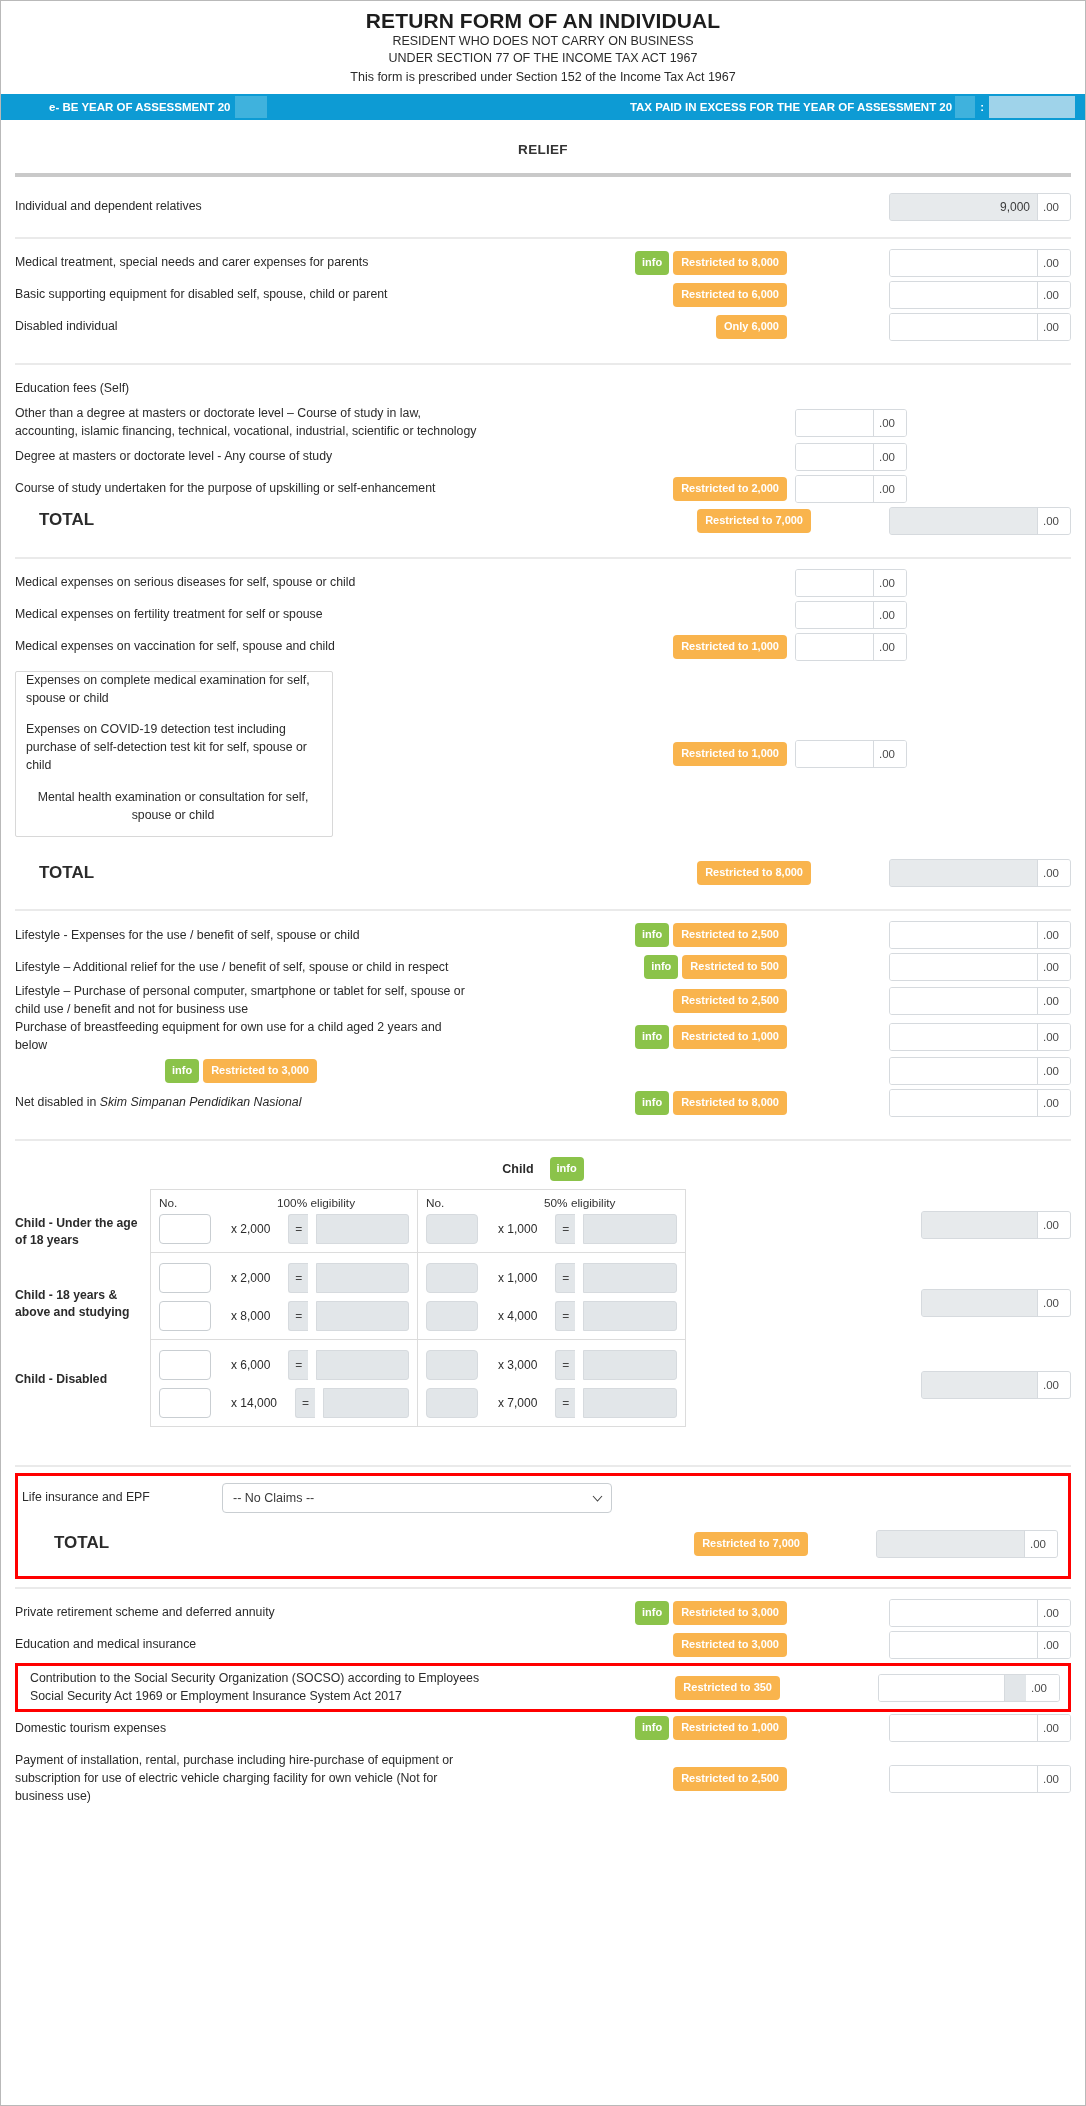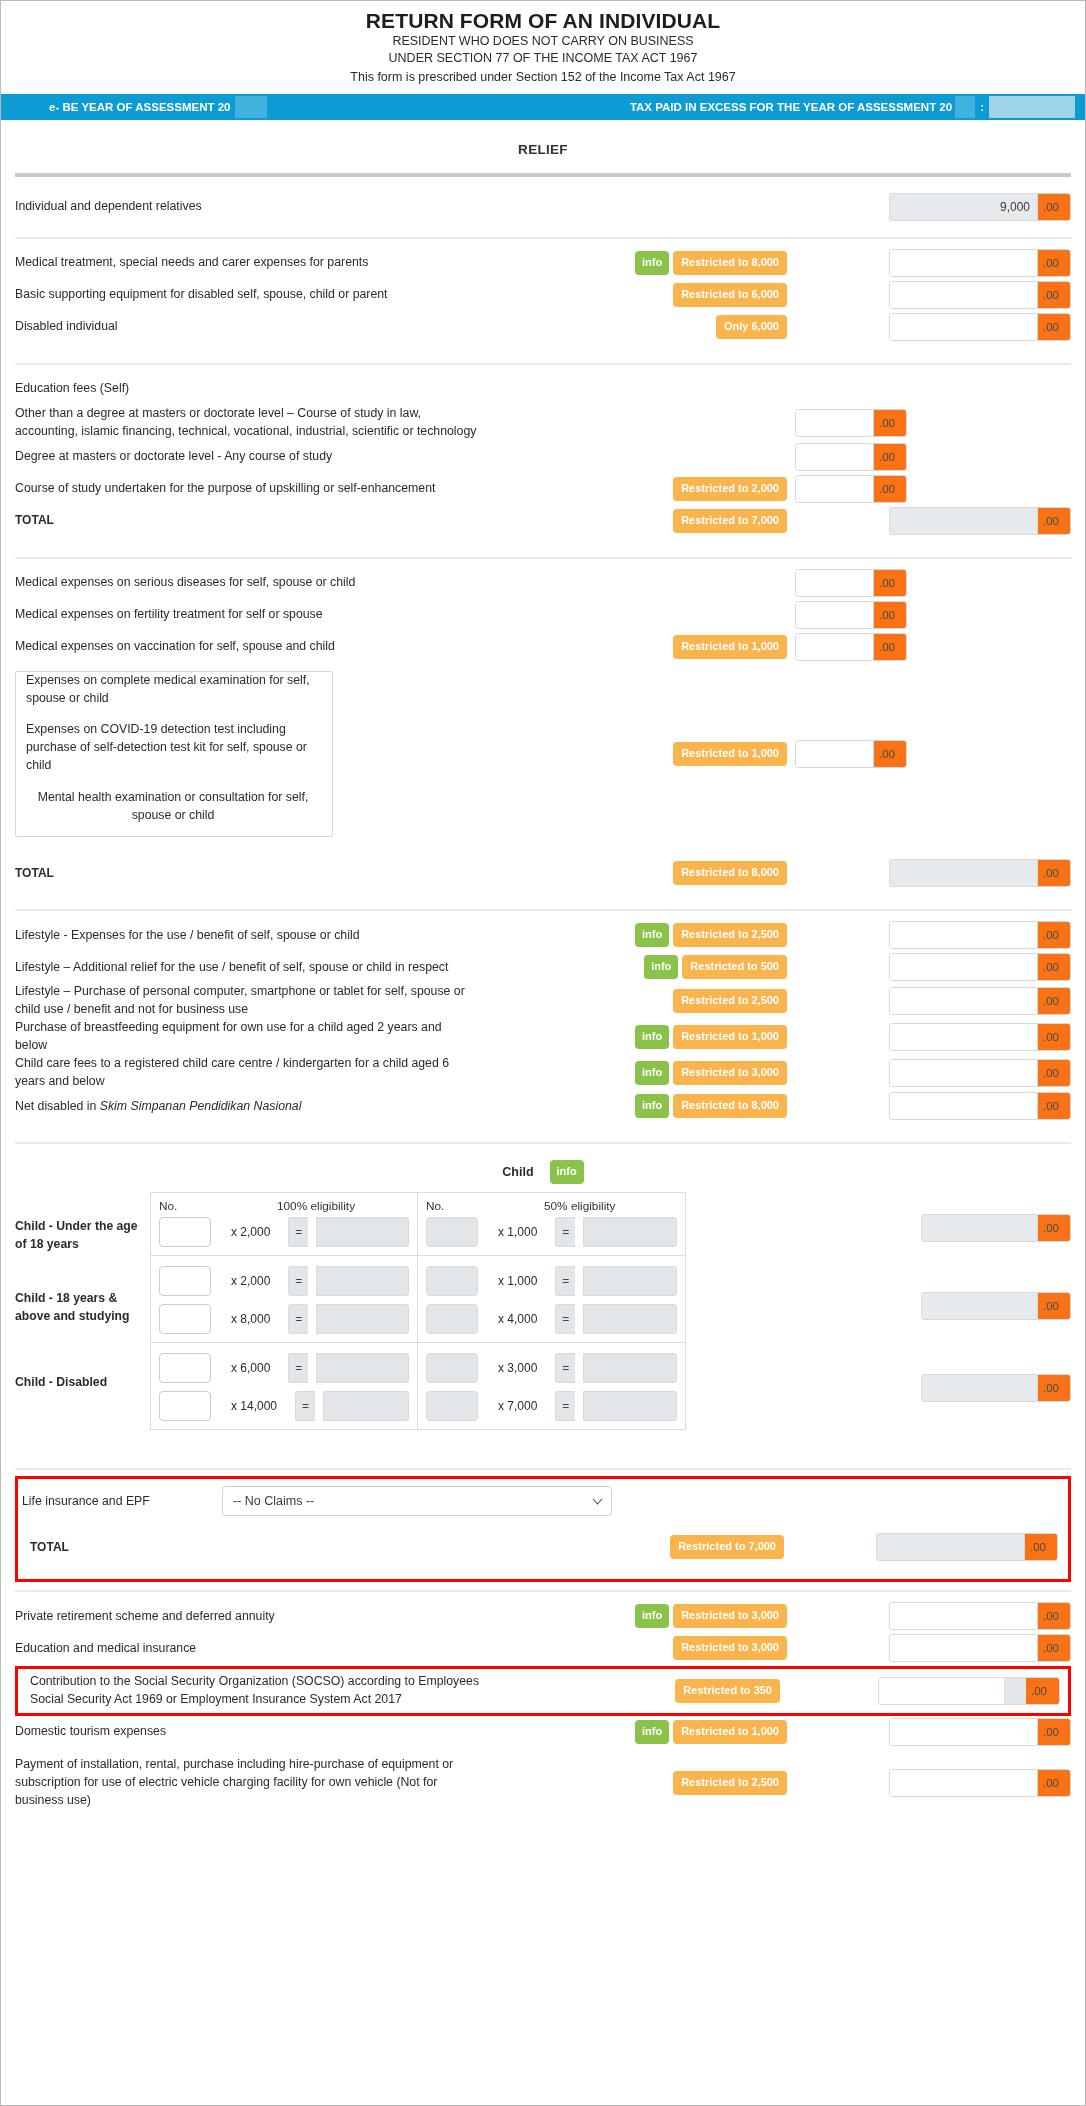--- a/index.html
+++ b/index.html
@@ -102,7 +102,7 @@
     display: flex; align-items: center; justify-content: flex-end;
   }
   .money .cents {
-    width: 33px; background: #f97316; border-left: 1px solid #d6dade;
+    width: 33px; background: #ffffff; border-left: 1px solid #d6dade;
     font-size: 11.5px; color: #4a4a4a;
     display: flex; align-items: center; justify-content: flex-start;
     padding-left: 5px;

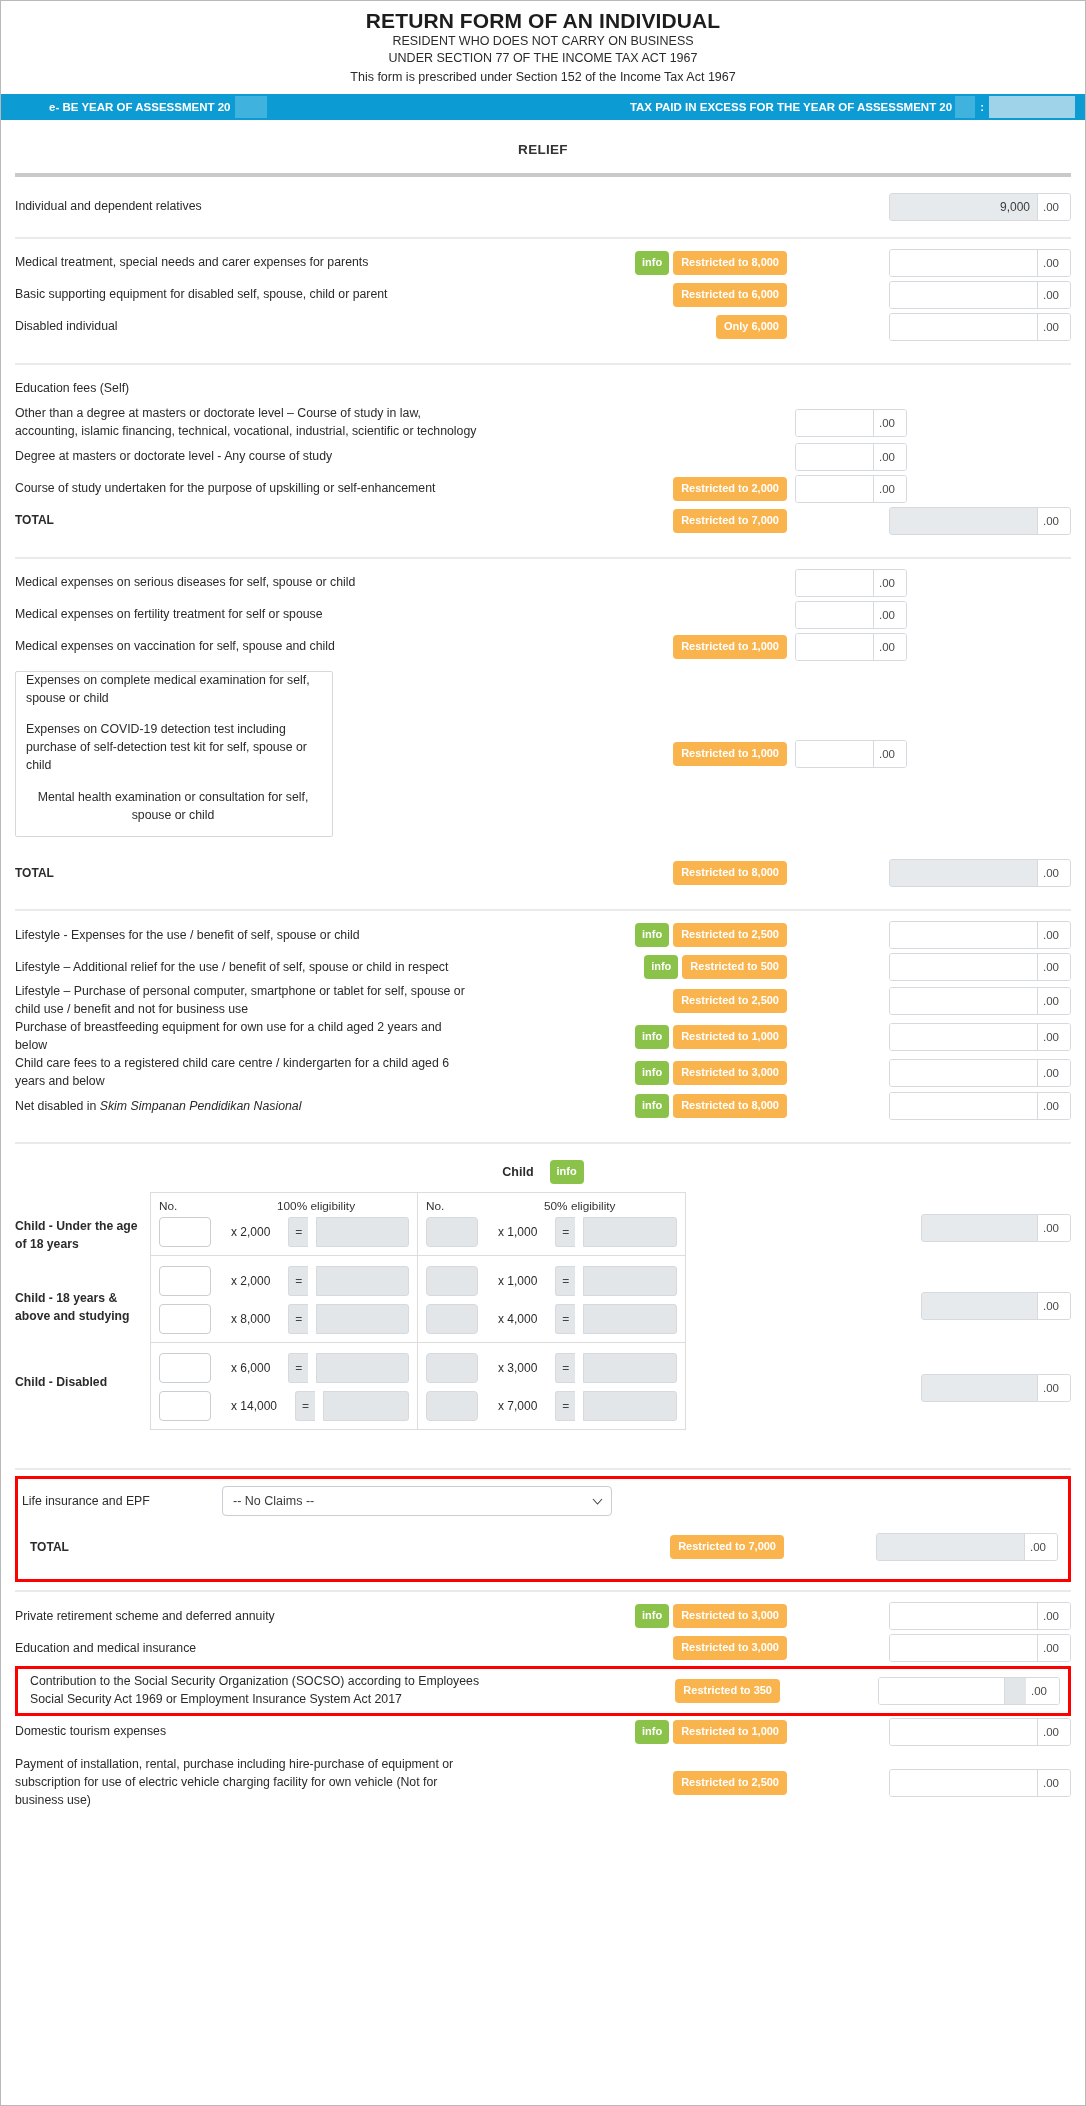--- a/index.html
+++ b/index.html
@@ -76,7 +76,7 @@
     font-size: 12.3px; line-height: 1.45; color: #2b2b2b;
     padding-right: 8px;
   }
-  .row .label.bold { font-weight: bold; font-size: 12px; }
+  .row .label.bold { font-weight: bold; font-size: 17px; margin-left: 24px; }
   .row .badges {
     flex: 0 0 310px; width: 310px;
     display: flex; align-items: center; justify-content: flex-end;

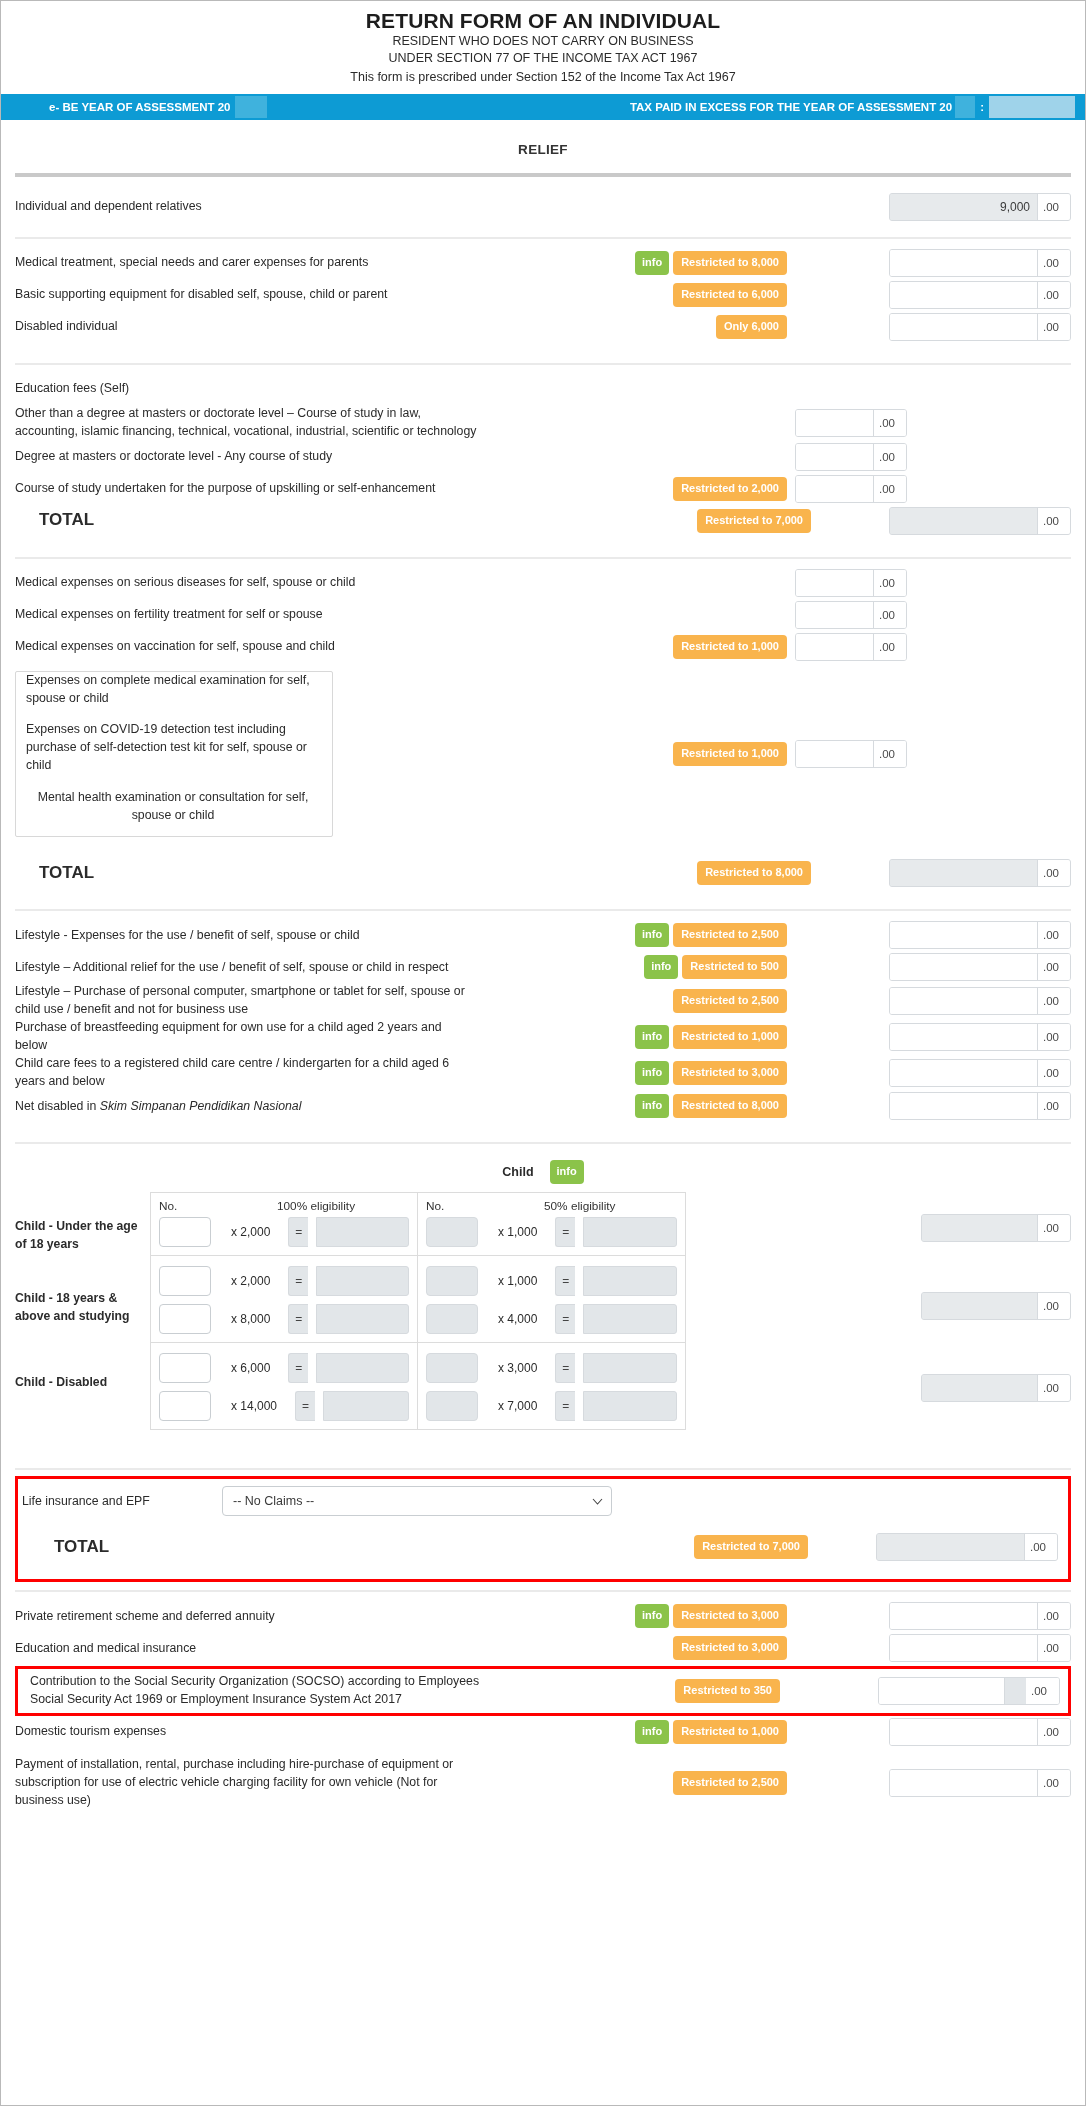--- a/index.html
+++ b/index.html
@@ -481,7 +481,6 @@
     </div>
 
     <div class="row">
-      <div class="label">Child care fees to a registered child care centre / kindergarten for a child aged 6 years and below</div>
       <div class="badges">
         <span class="badge info">info</span>
         <span class="badge restrict">Restricted to 3,000</span>

